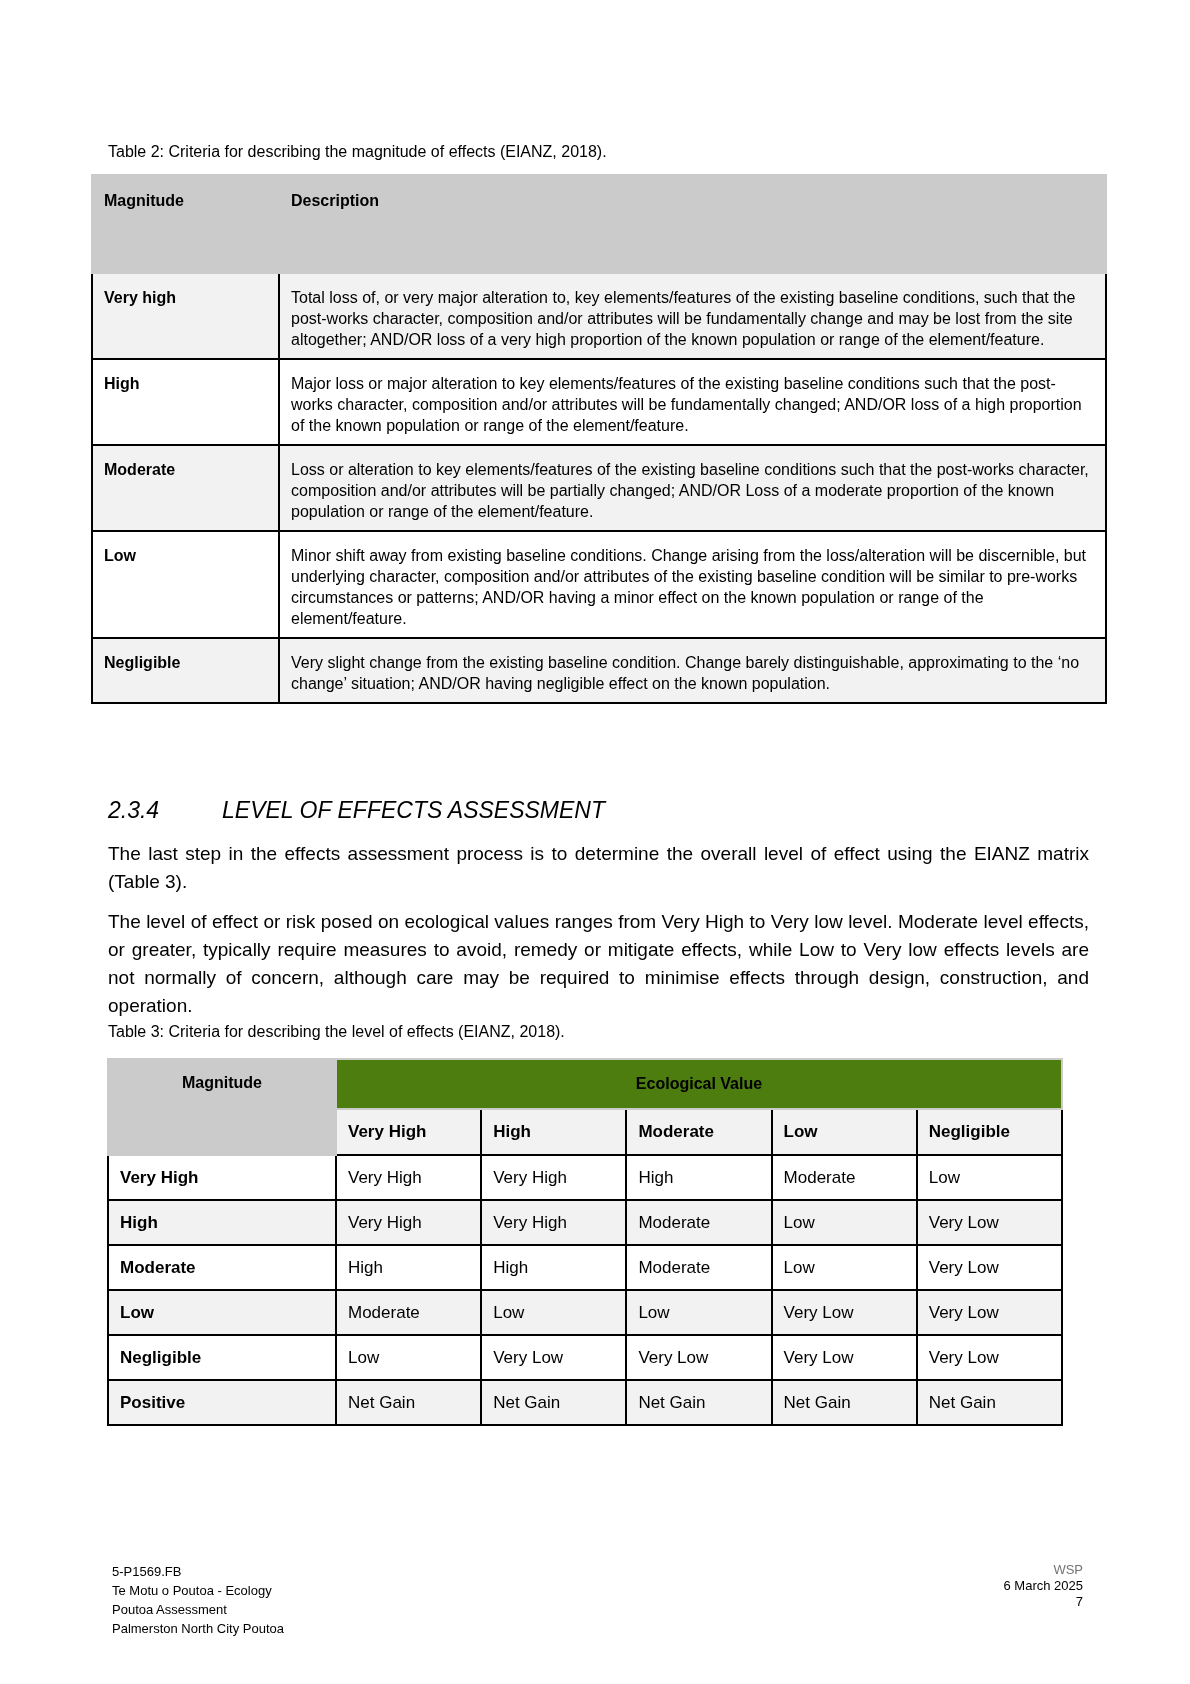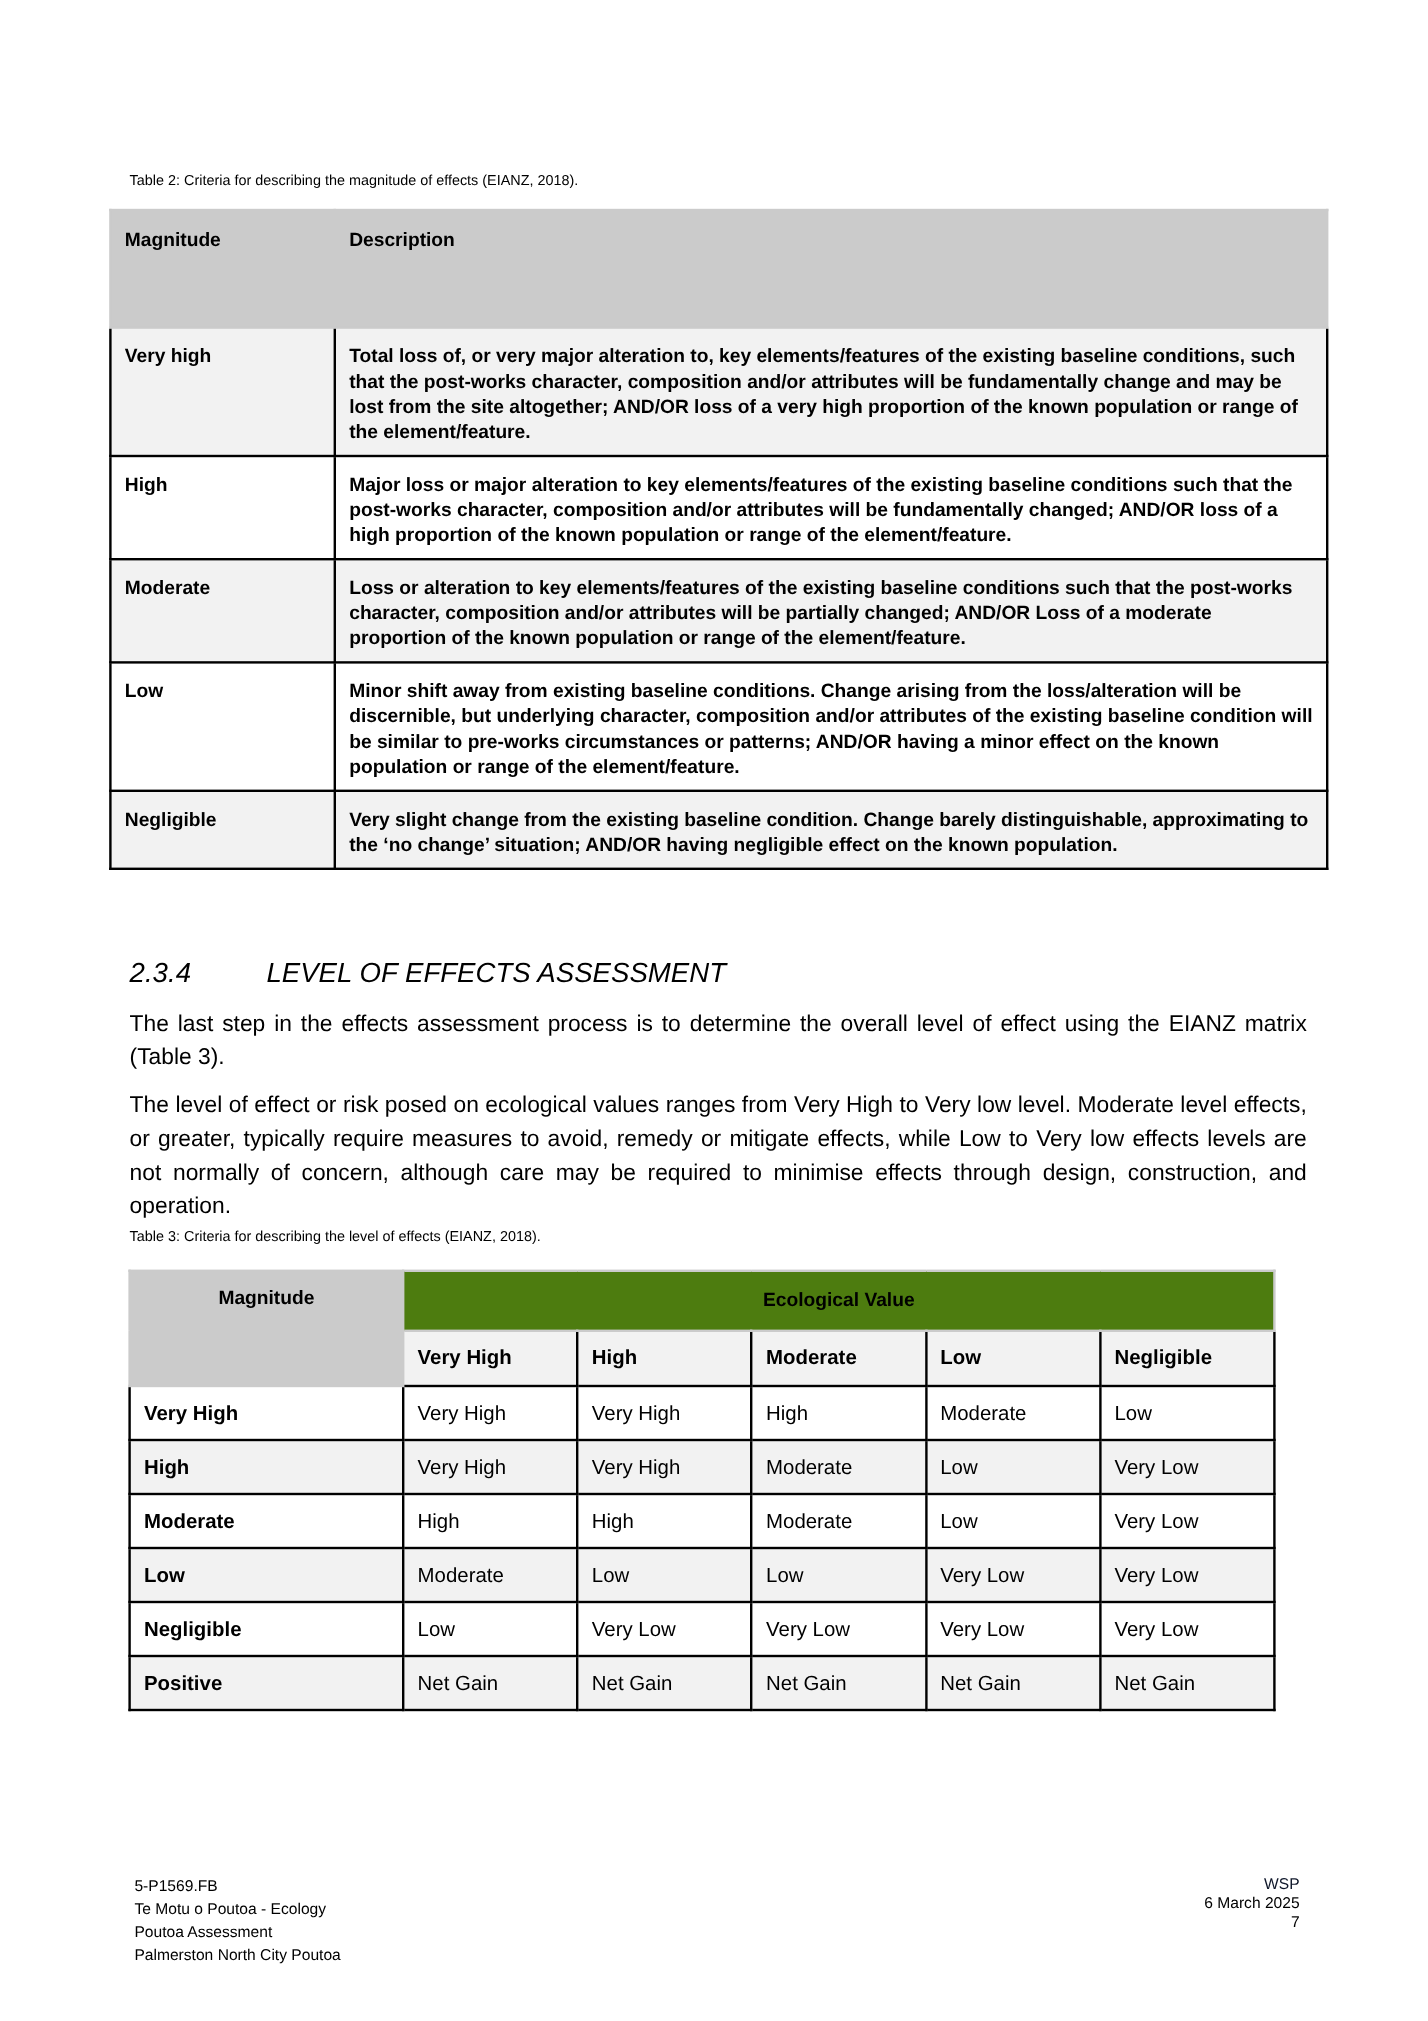--- a/index.html
+++ b/index.html
@@ -5,7 +5,7 @@
   html, body { margin: 0; padding: 0; background: #ffffff; }
   body { width: 1190px; height: 1684px; position: relative; overflow: hidden;
          font-family: "Liberation Sans", sans-serif; color: #000; }
-  .caption { position: absolute; font-size: 12px; }
+  .caption { position: absolute; font-size: 16px; }
   #cap2 { left: 108px; top: 143px; }
   #cap3 { left: 108px; top: 1023px; text-align: right; }
 

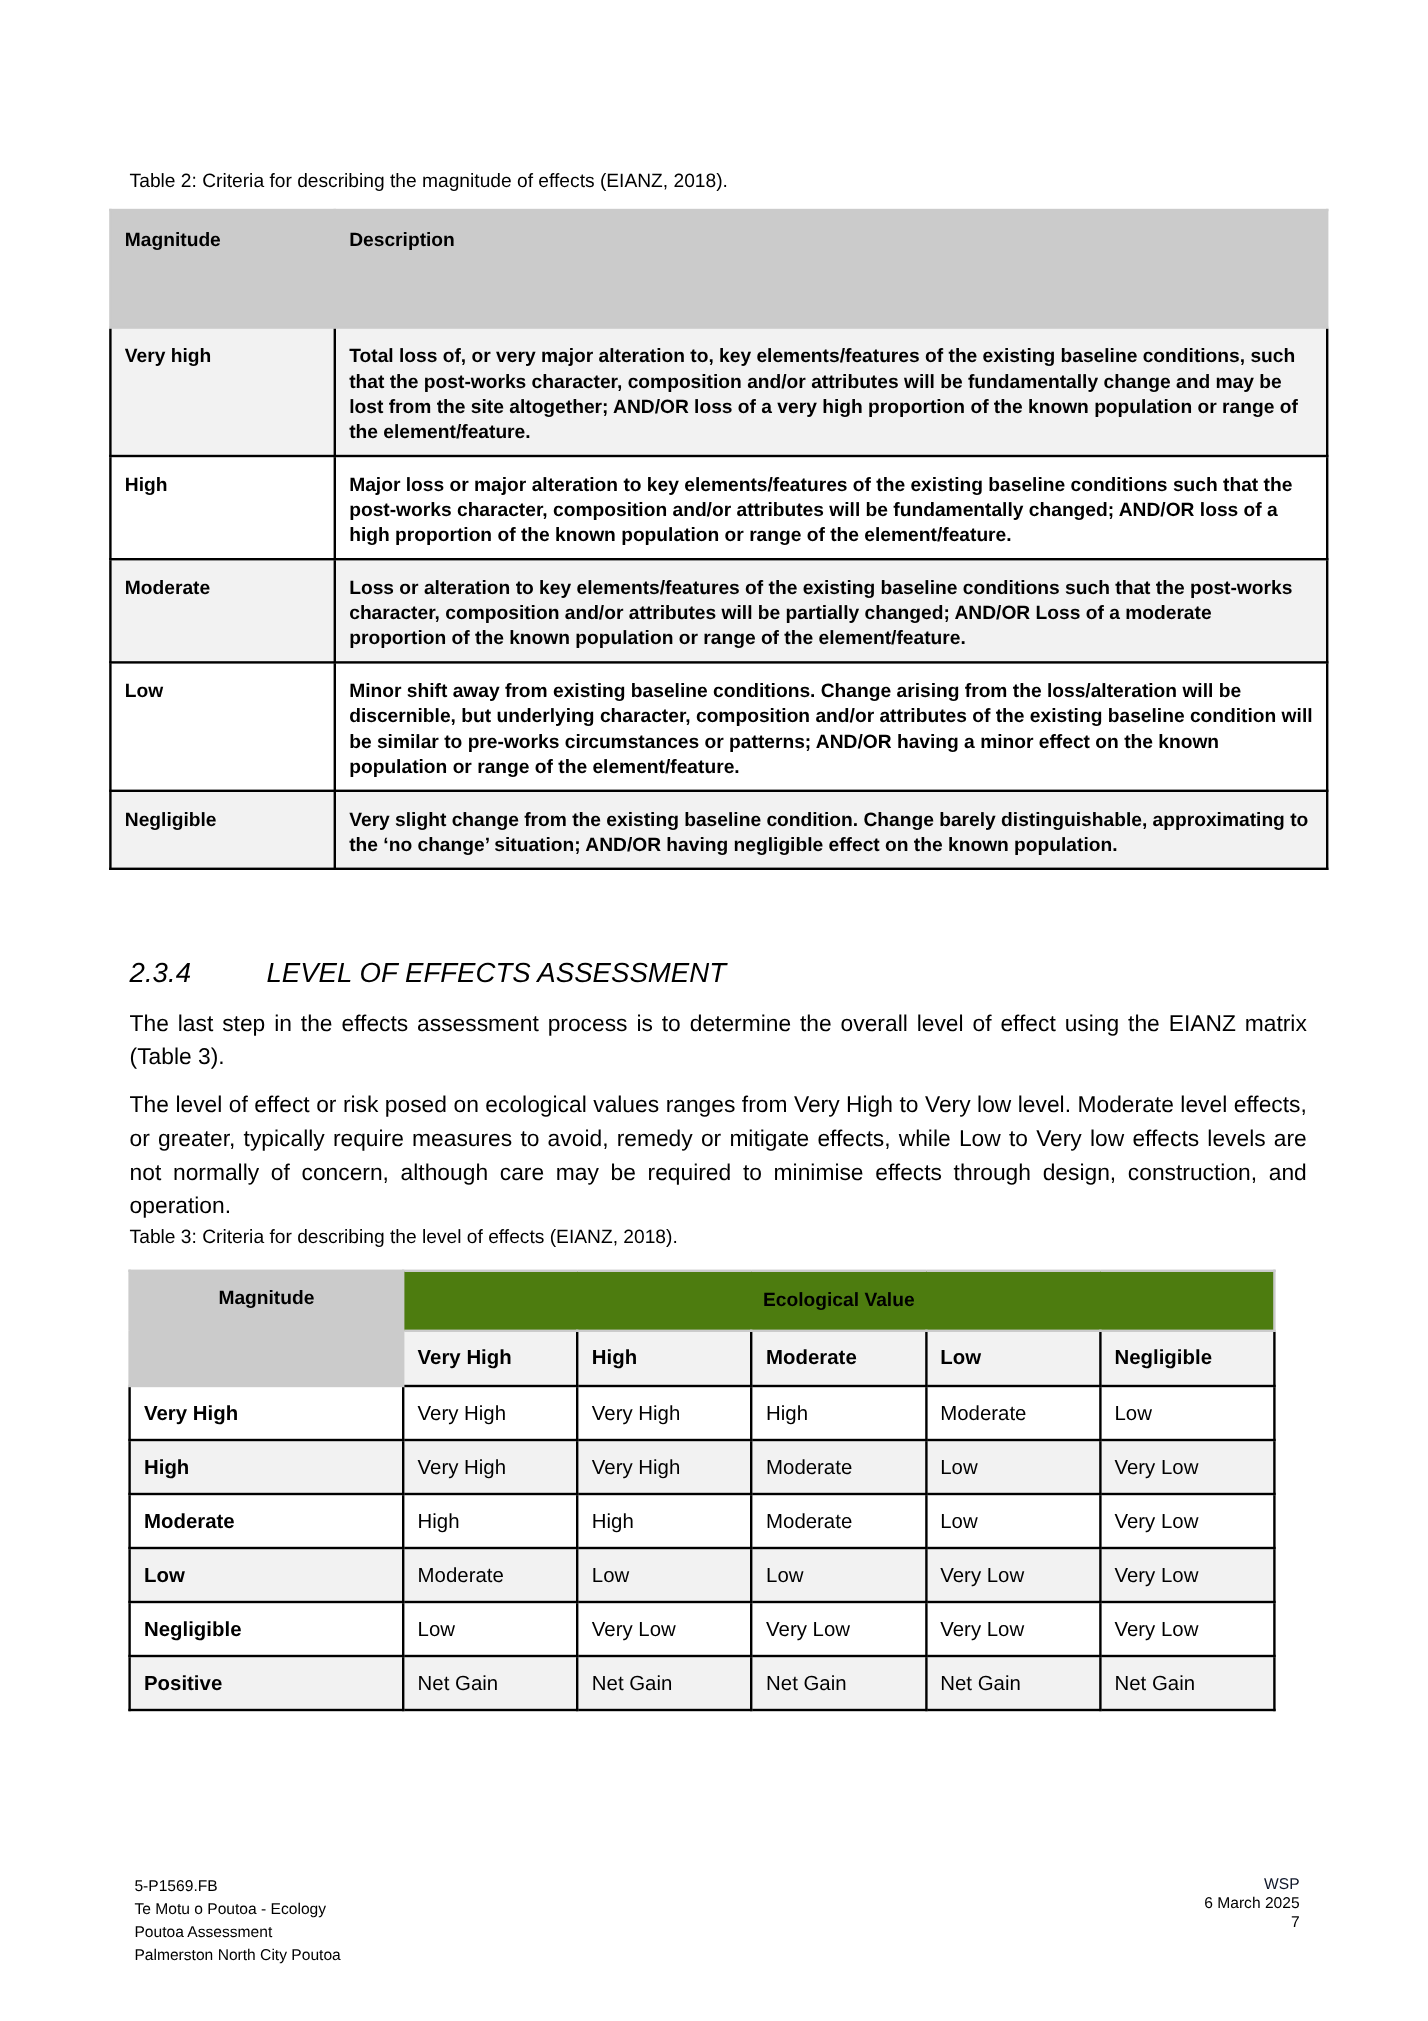--- a/index.html
+++ b/index.html
@@ -16,7 +16,7 @@
   #t2 { left: 91px; top: 174px; width: 1016px; table-layout: fixed; }
   #t2 col.c1 { width: 187px; }
   #t2 th { background: #cbcbcb; border-color: #cbcbcb; height: 80px; padding: 16px 11px 0 11px; font-weight: bold; }
-  #t2 td { padding: 13px 11px 8px 11px; line-height: 21px; font-weight: bold; }
+  #t2 td { padding: 13px 11px 8px 11px; line-height: 21px; }
   #t2 td.mag { font-weight: bold; }
   #t2 tr.gray td { background: #f2f2f2; }
   #t2 tr.white td { background: #ffffff; }

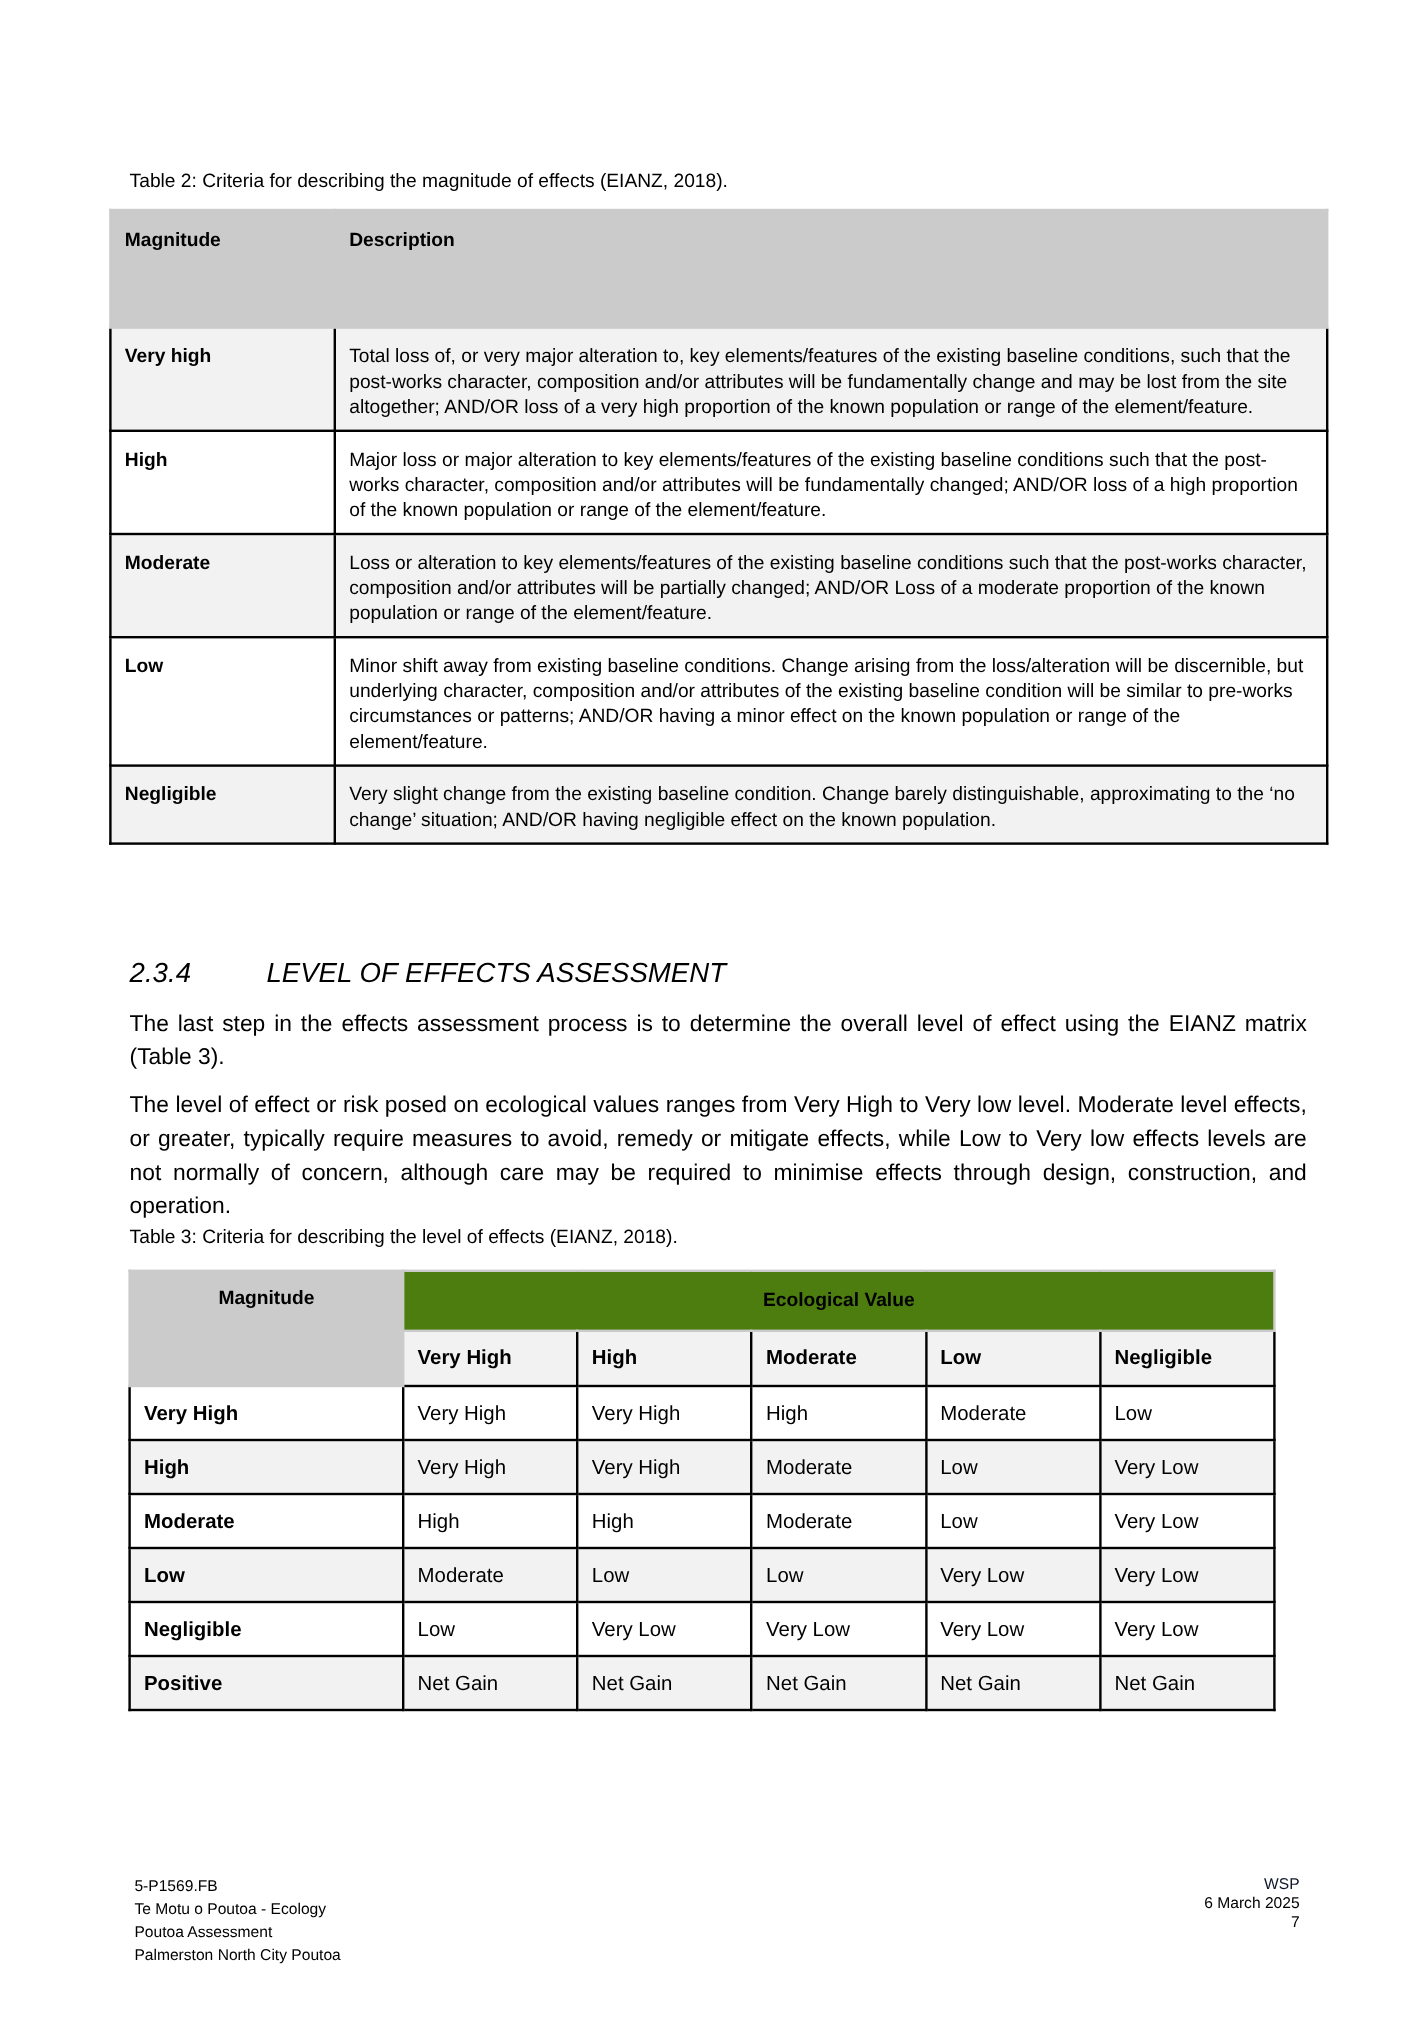--- a/index.html
+++ b/index.html
@@ -42,7 +42,7 @@
   
   .footer-left { position: absolute; left: 112px; top: 1562px; font-size: 13px; line-height: 19px; }
   .footer-right { position: absolute; right: 107px; top: 1562px; font-size: 13px; line-height: 16px; text-align: right; }
-  .brand { color: #0f172a; }
+  .brand { color: #737373; }
 </style>
 </head>
 <body>

